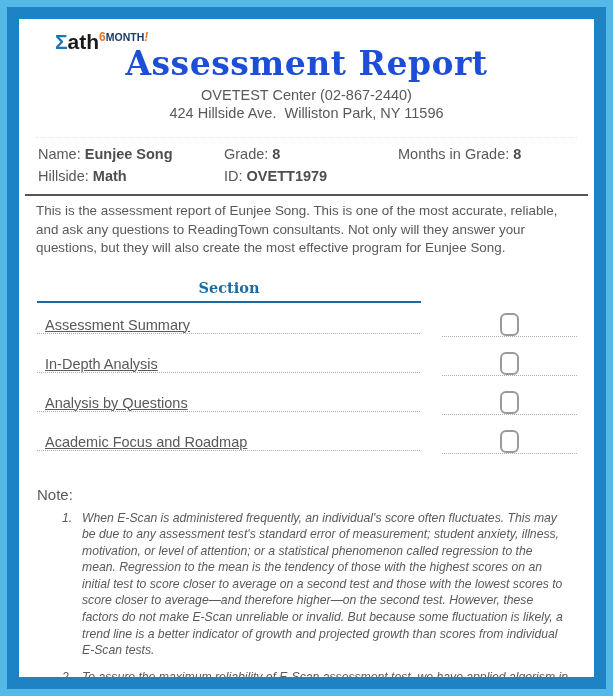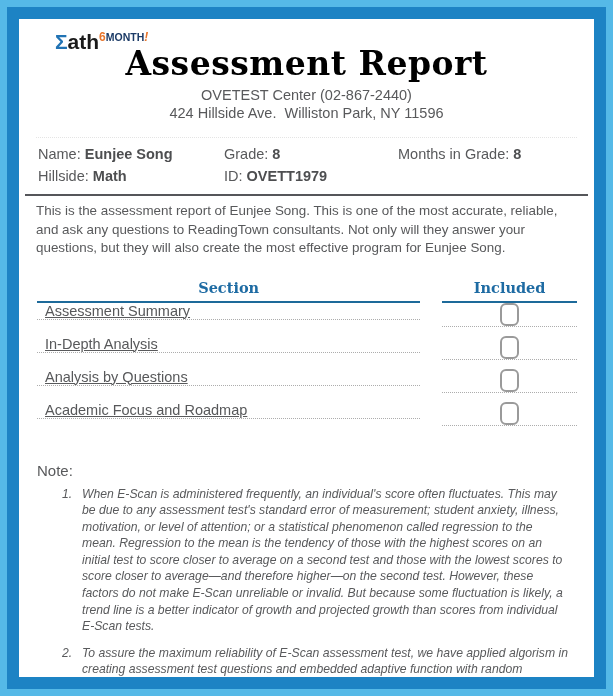--- a/index.html
+++ b/index.html
@@ -58,7 +58,7 @@
     font-weight: bold;
     font-size: 33px;
     letter-spacing: 0.5px;
-    color: #000000;
+    color: #1d4ed8;
   }
   .center-line {
     text-align: center;

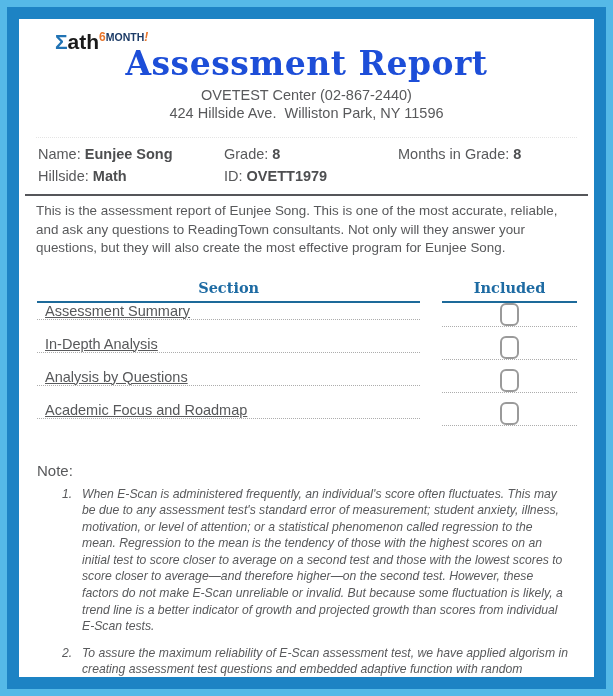--- a/index.html
+++ b/index.html
@@ -100,7 +100,7 @@
 
   
   .sec-table { margin-top: 21px; padding-left: 1px; }
-  .trow { display: flex; align-items: flex-start; }
+  .trow { display: flex; align-items: center; margin-top: 6px; }
   .cell-section  { width: 384px; }
   .cell-gap      { width: 22px; }
   .cell-included { width: 135px; display: flex; justify-content: center; align-items: center; }

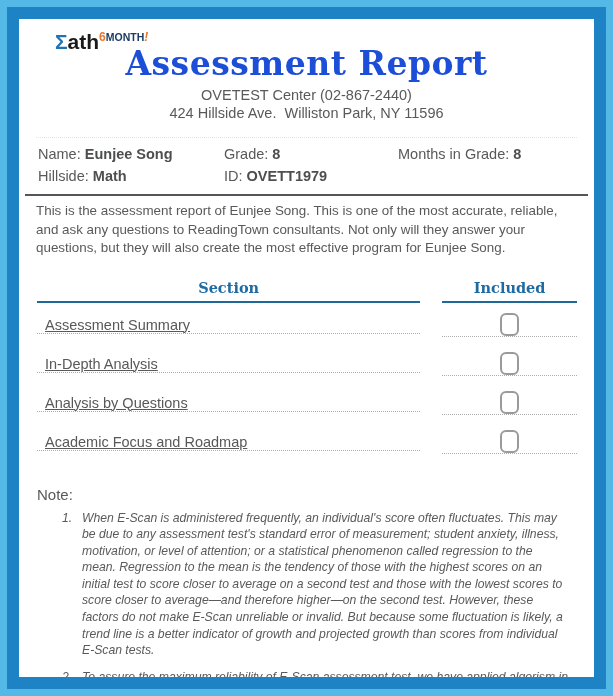--- a/index.html
+++ b/index.html
@@ -182,7 +182,6 @@
       <div class="trow thead">
         <div class="cell-section">Section</div>
         <div class="cell-gap"></div>
-        <div class="cell-included">Included</div>
       </div>
 
       <div class="trow tbody-row">

